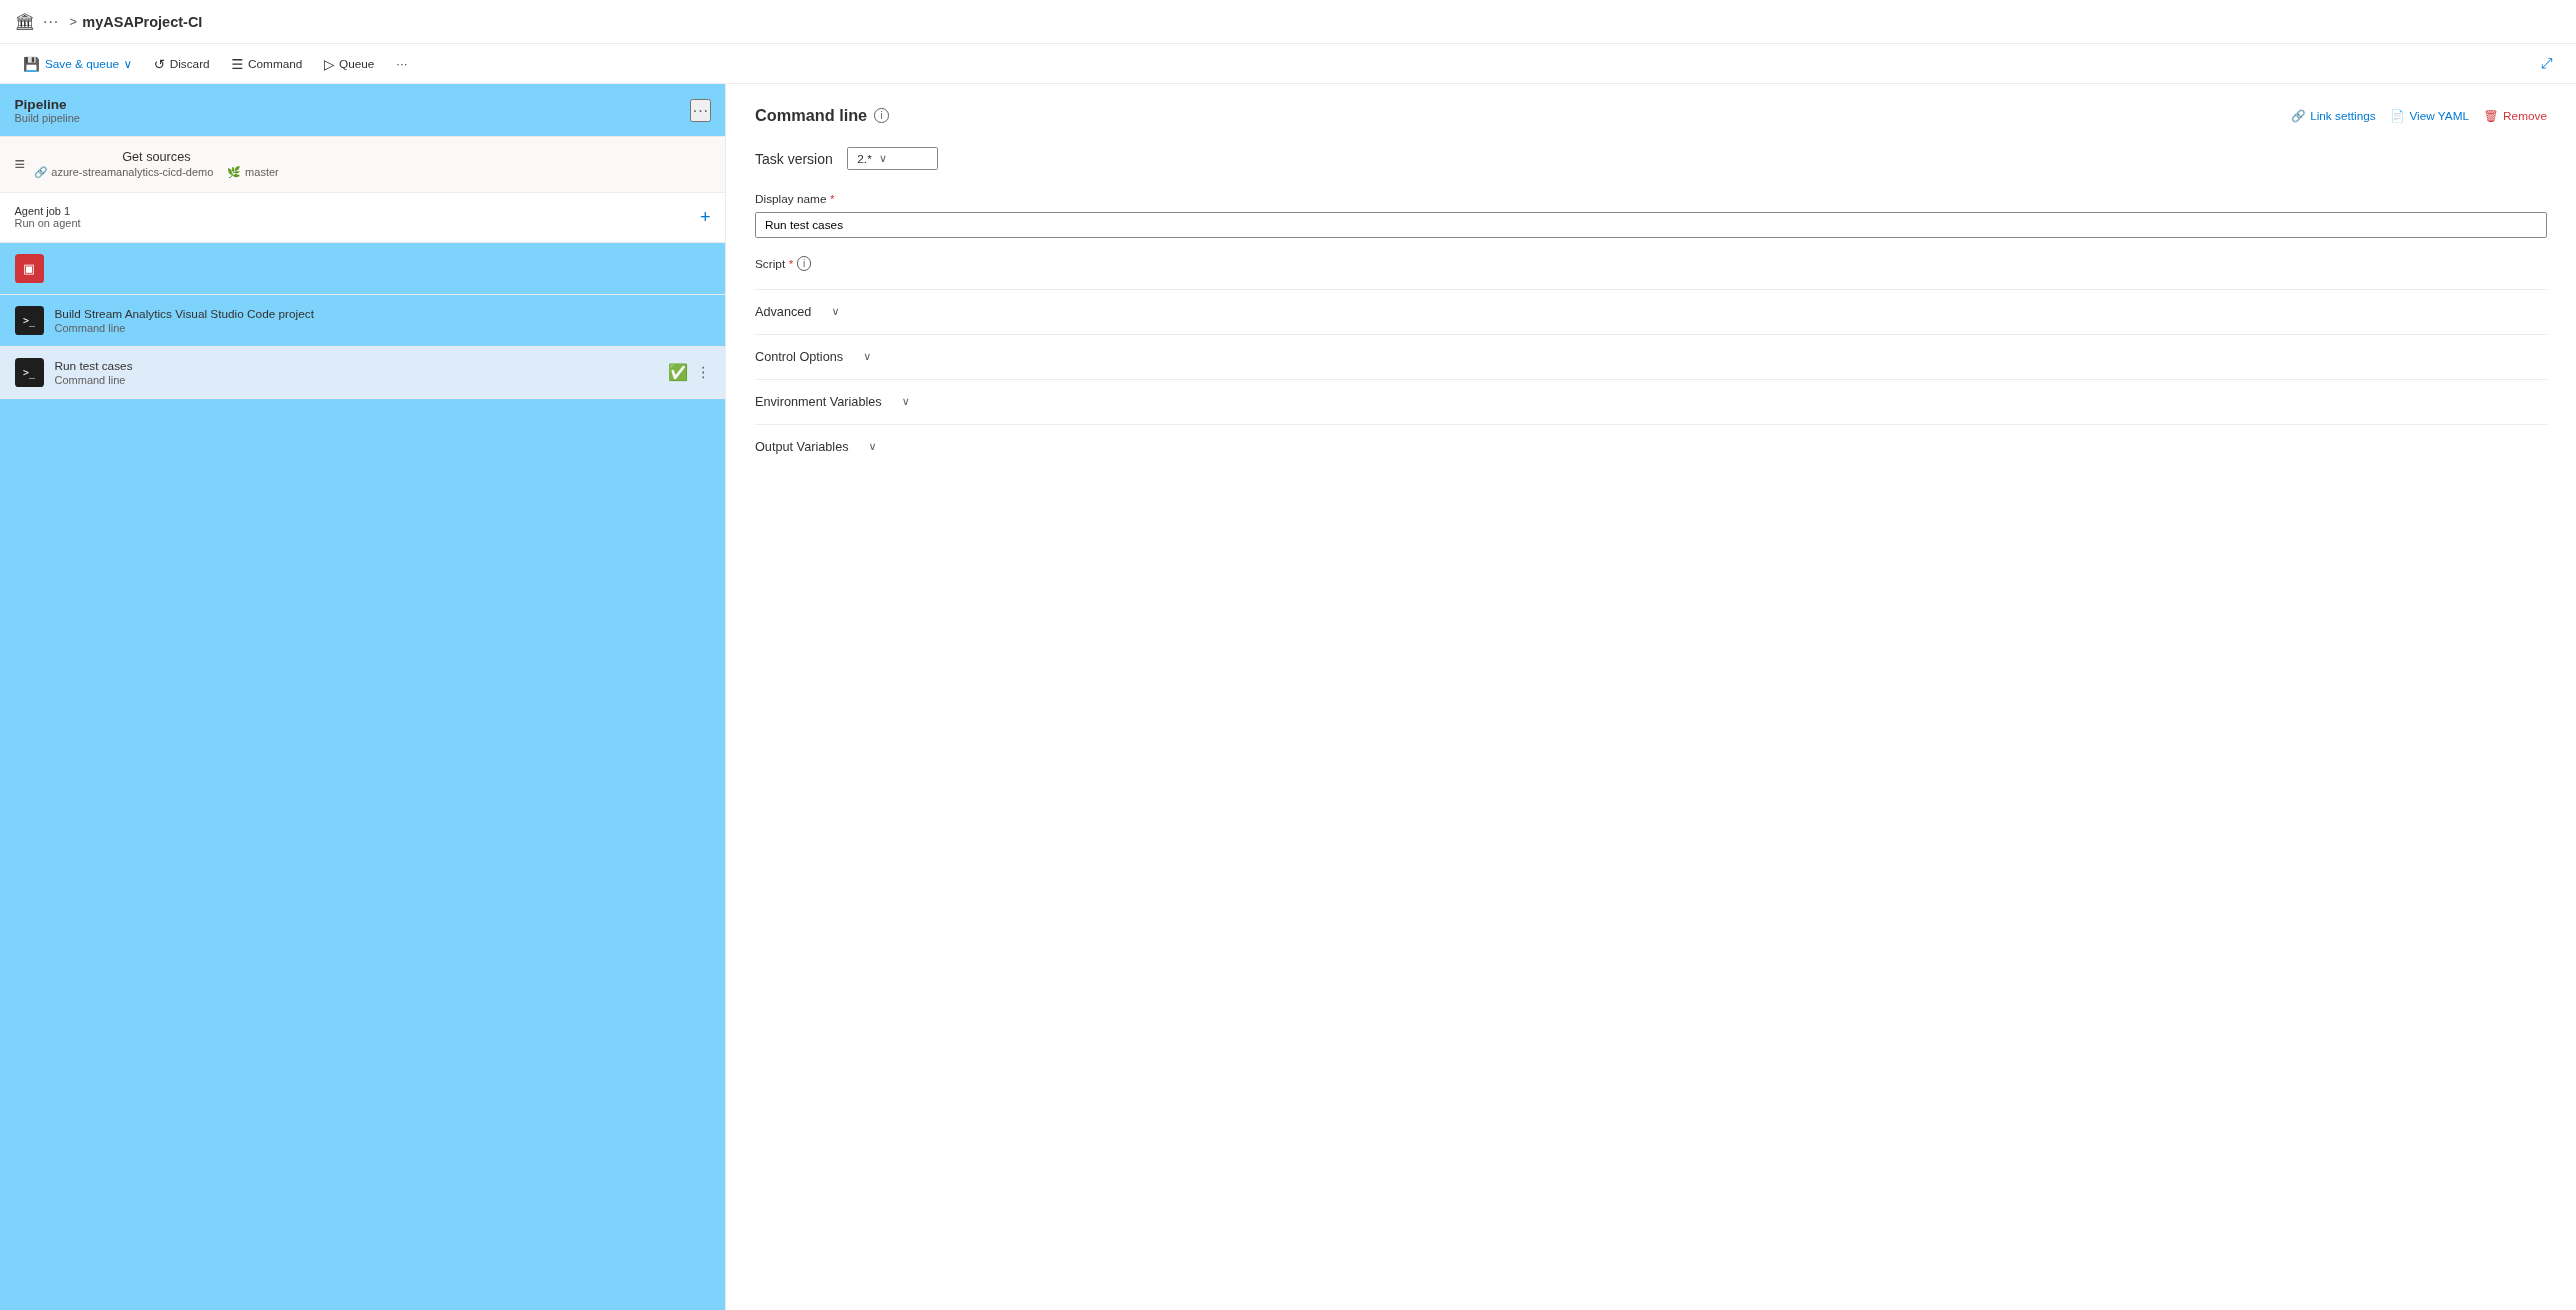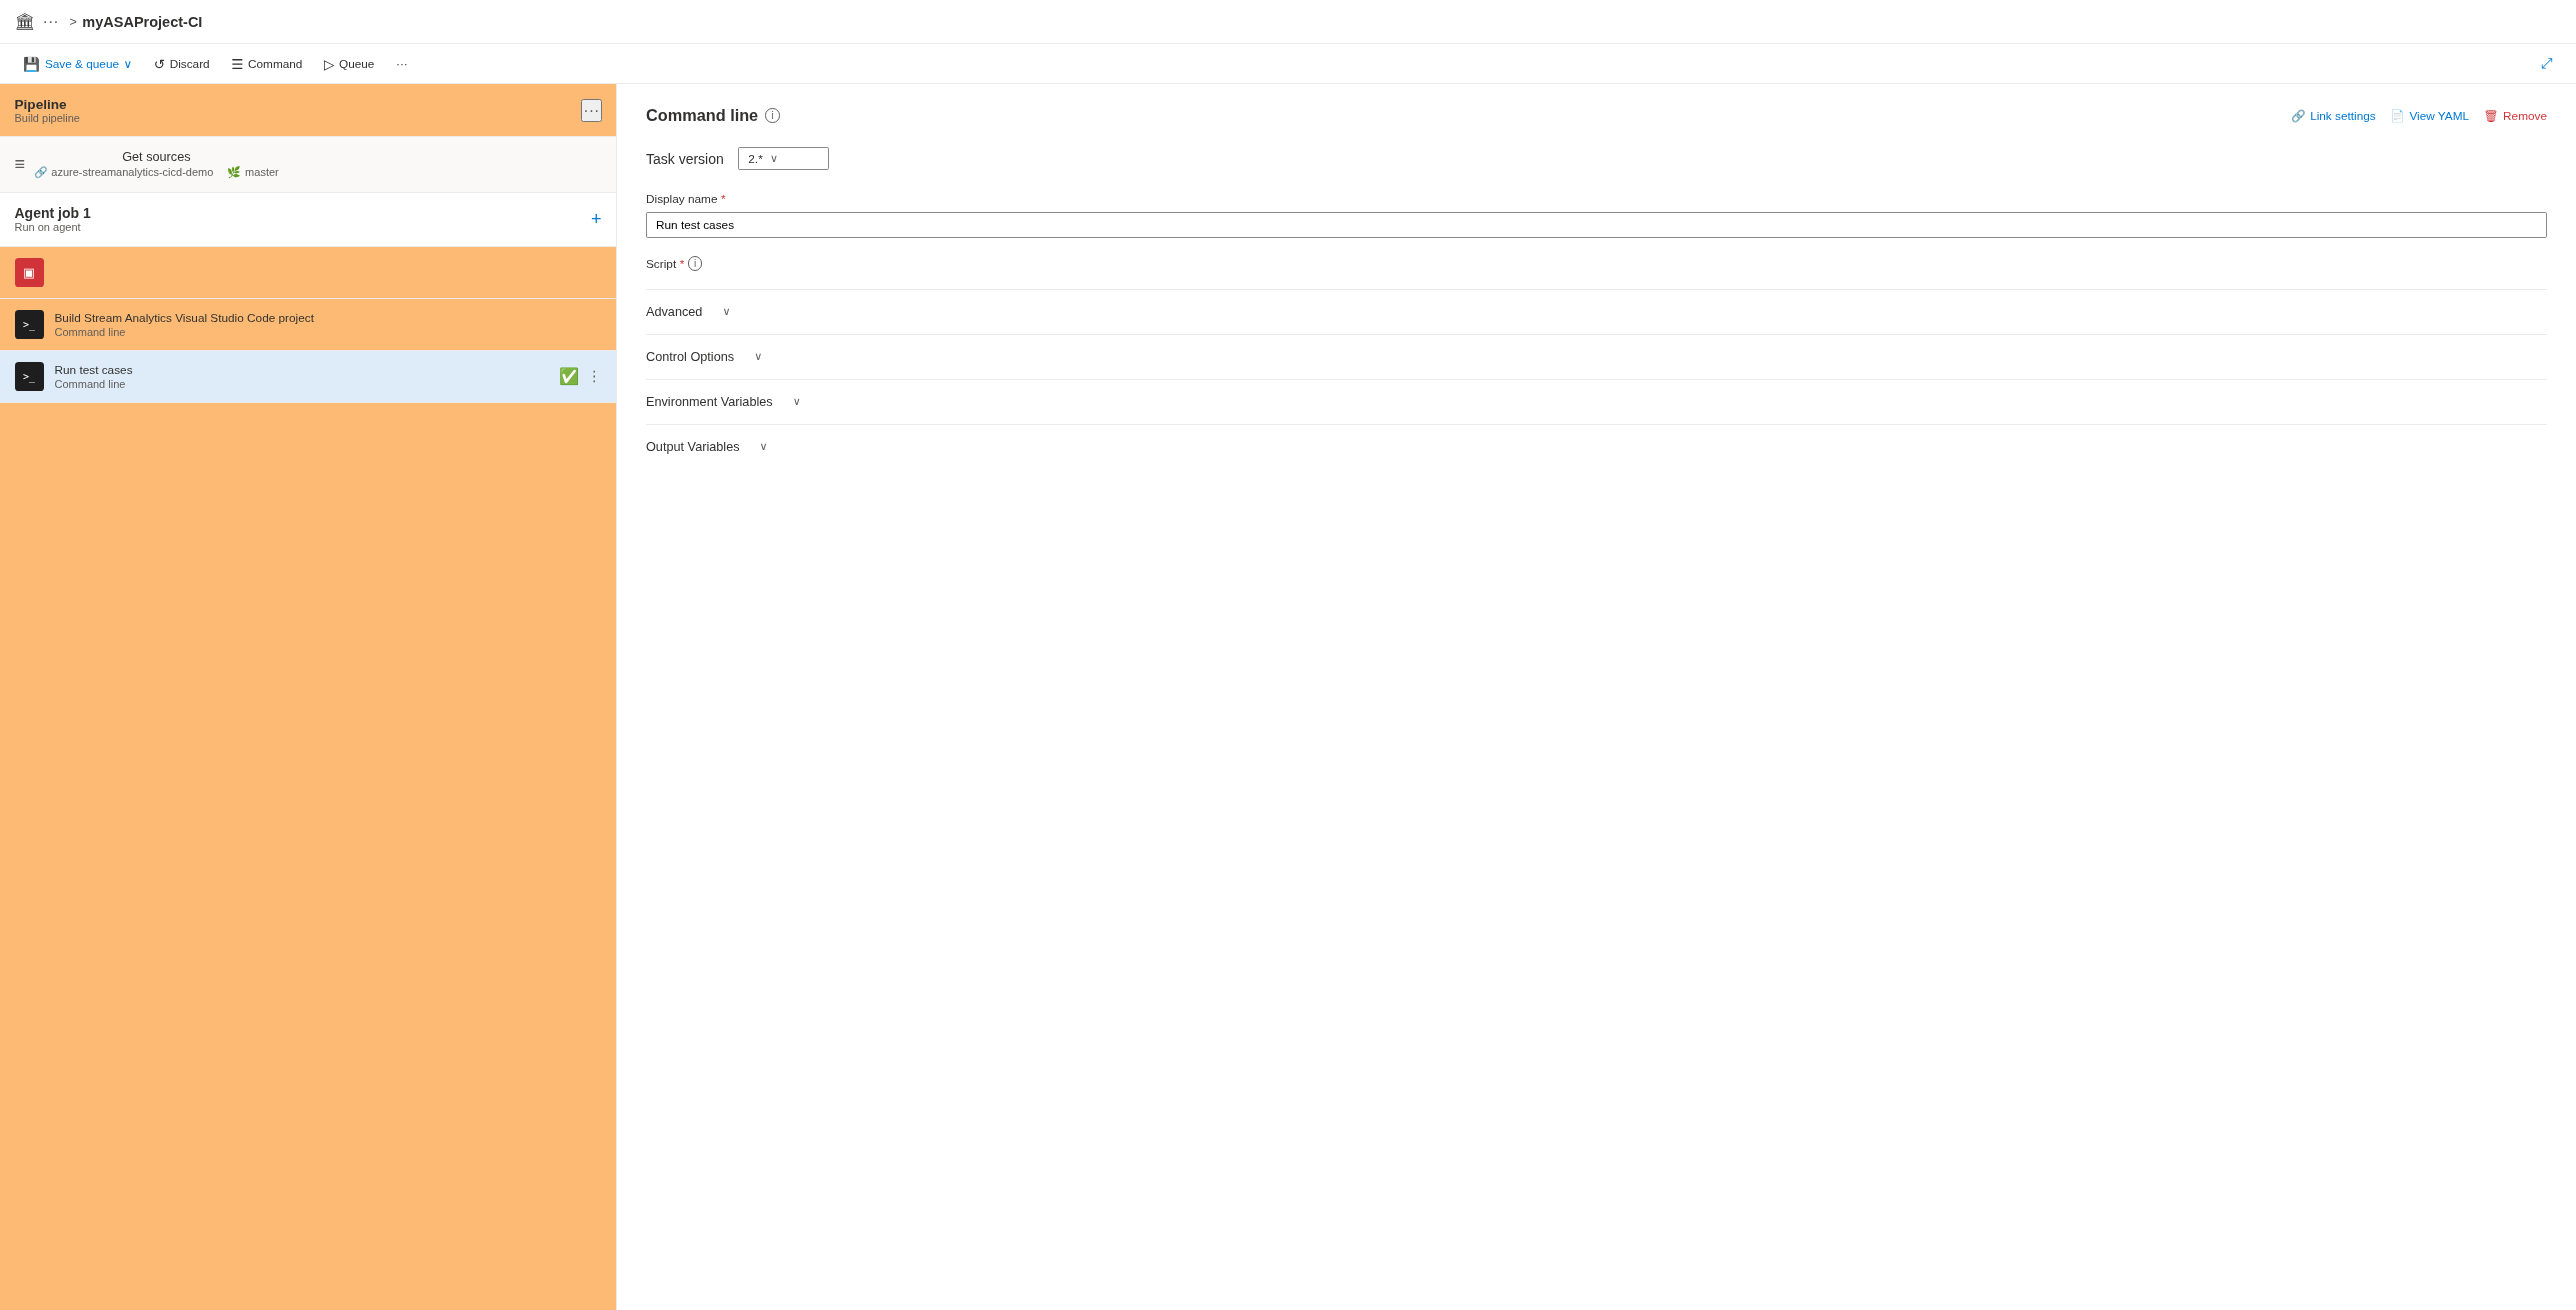--- a/index.html
+++ b/index.html
@@ -32,7 +32,7 @@
     .main-layout { display: flex; height: calc(100vh - 84px); }
 
     
-    .left-panel { width: 617px; border-right: 0.9px solid #edebe9; overflow-y: auto; background: #fdba74; flex-shrink: 0; }
+    .left-panel { width: 726px; border-right: 0.9px solid #edebe9; overflow-y: auto; background: #7dd3fc; flex-shrink: 0; }
 
     .pipeline-header {
       display: flex; align-items: center; justify-content: space-between;

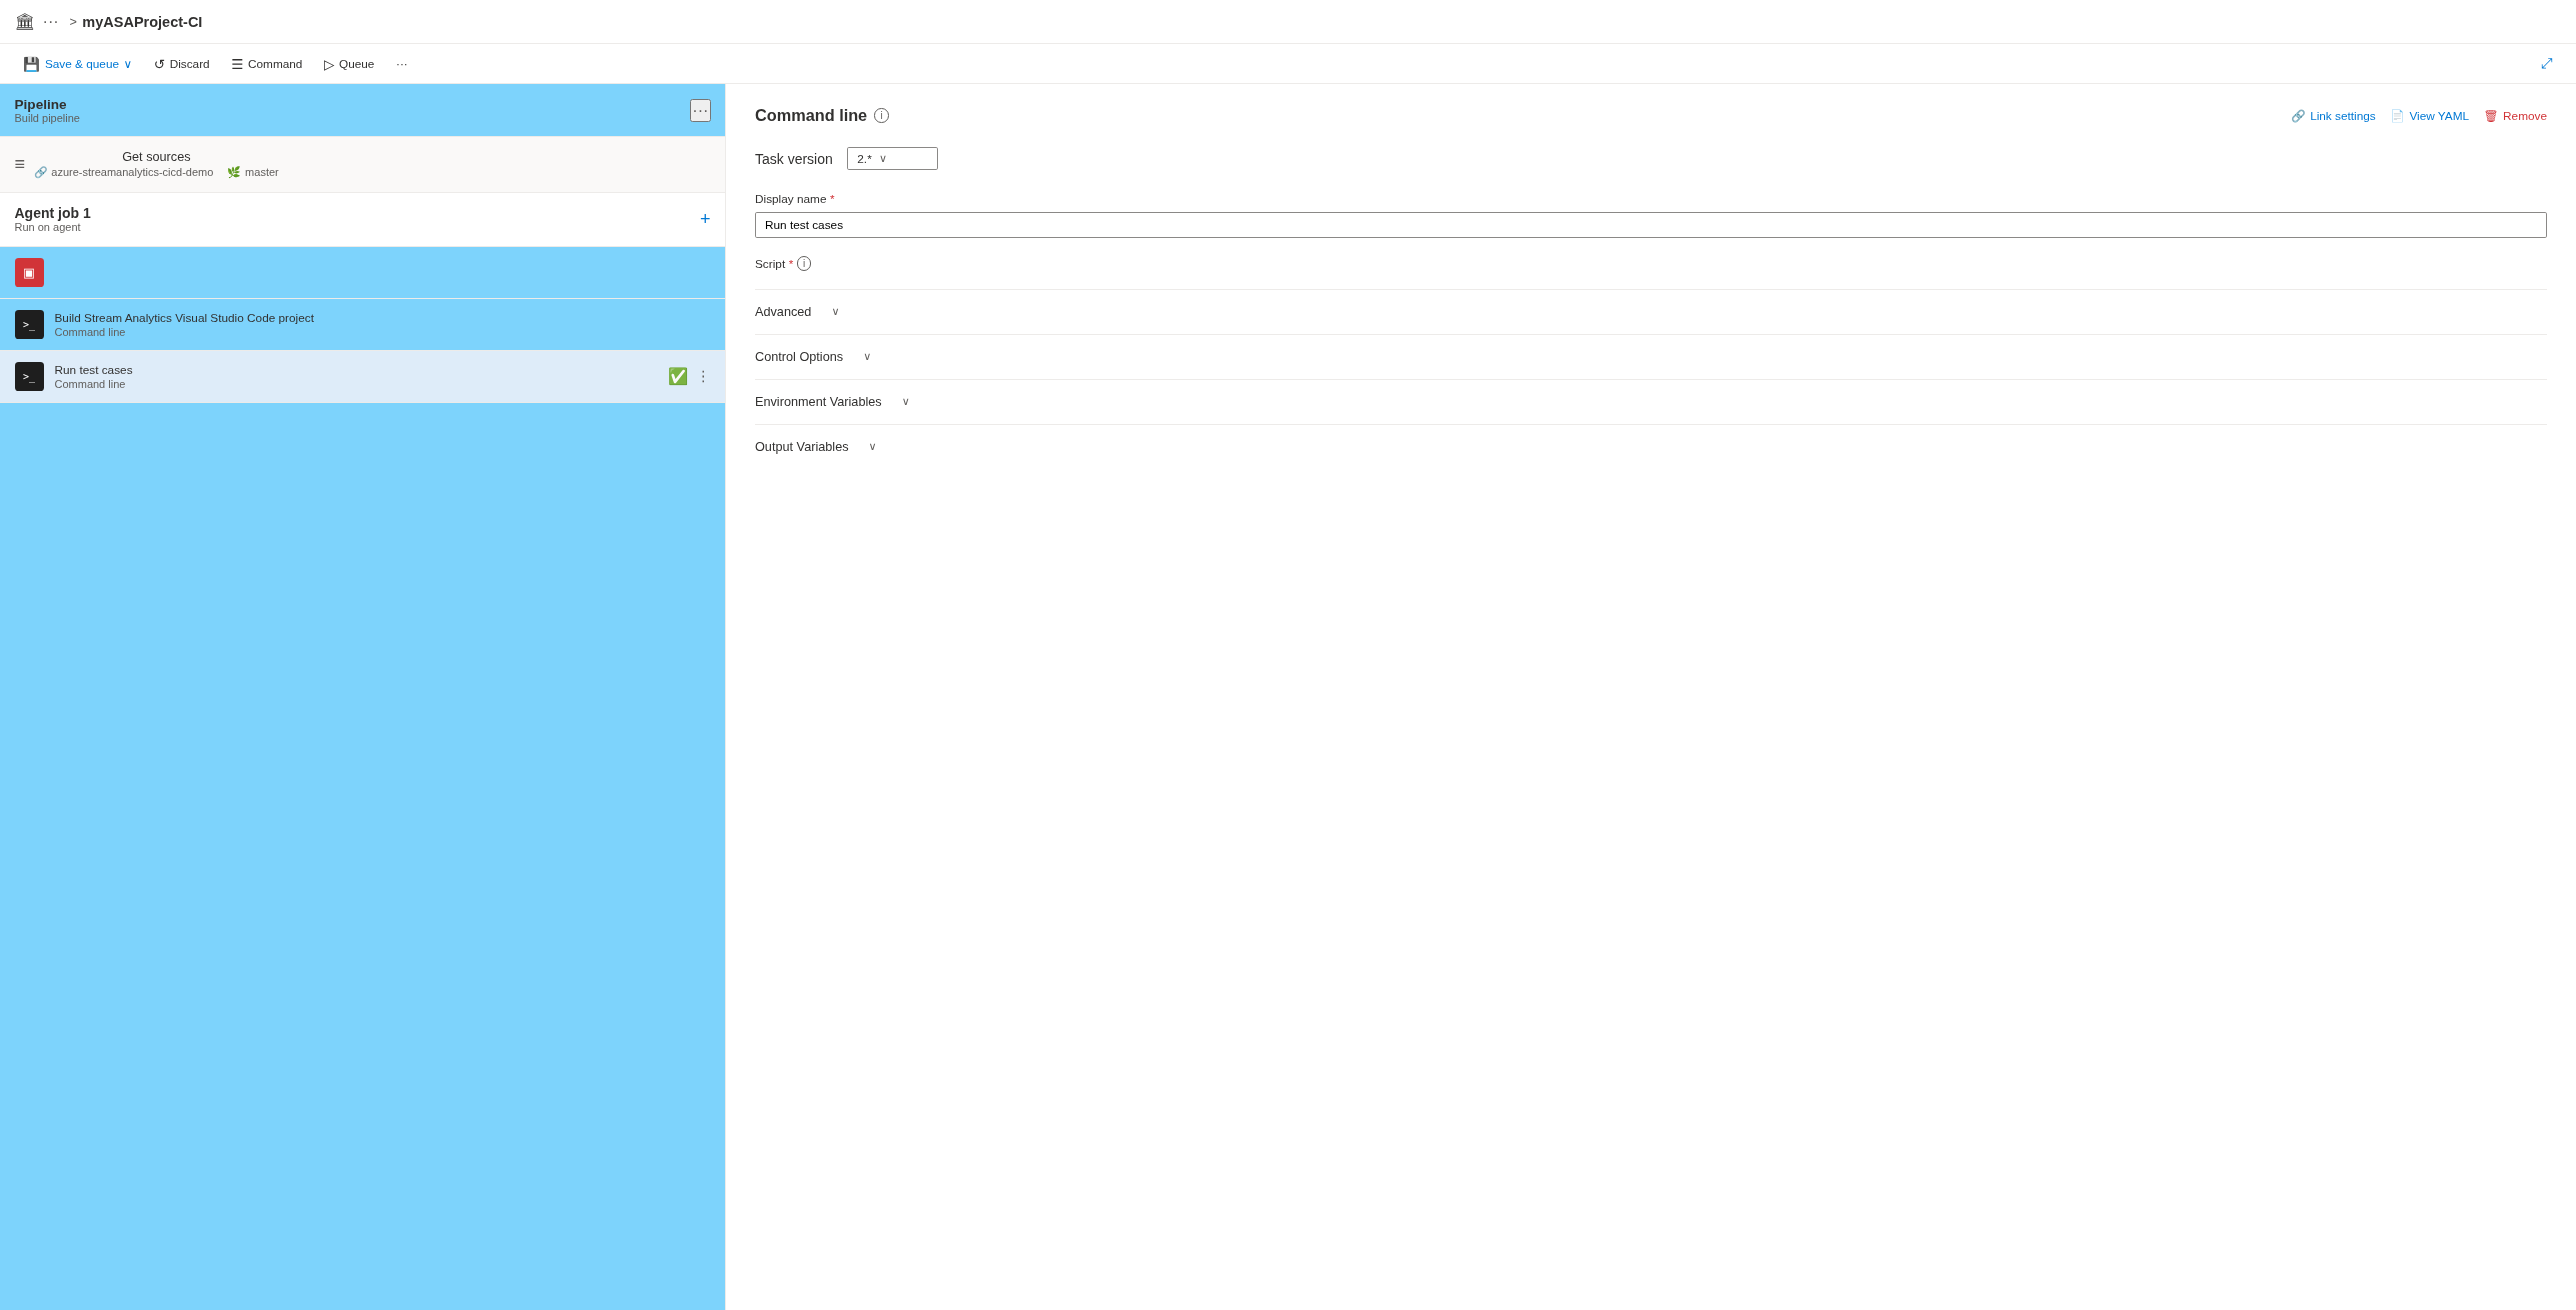--- a/index.html
+++ b/index.html
@@ -54,7 +54,7 @@
       display: flex; align-items: center; justify-content: space-between;
       padding: 12.7px 14.5px; border-bottom: 0.9px solid #edebe9; background: #fff;
     }
-    .agent-job-info .agent-job-title { font-size: 14px; font-weight: 700; }
+    .agent-job-info .agent-job-title { font-size: 11px; font-weight: 400; }
     .agent-job-info .agent-job-subtitle { font-size: 11px; color: #605e5c; }
     .agent-job-add { color: #0078d4; font-size: 18px; cursor: pointer; background: none; border: none; }
 

